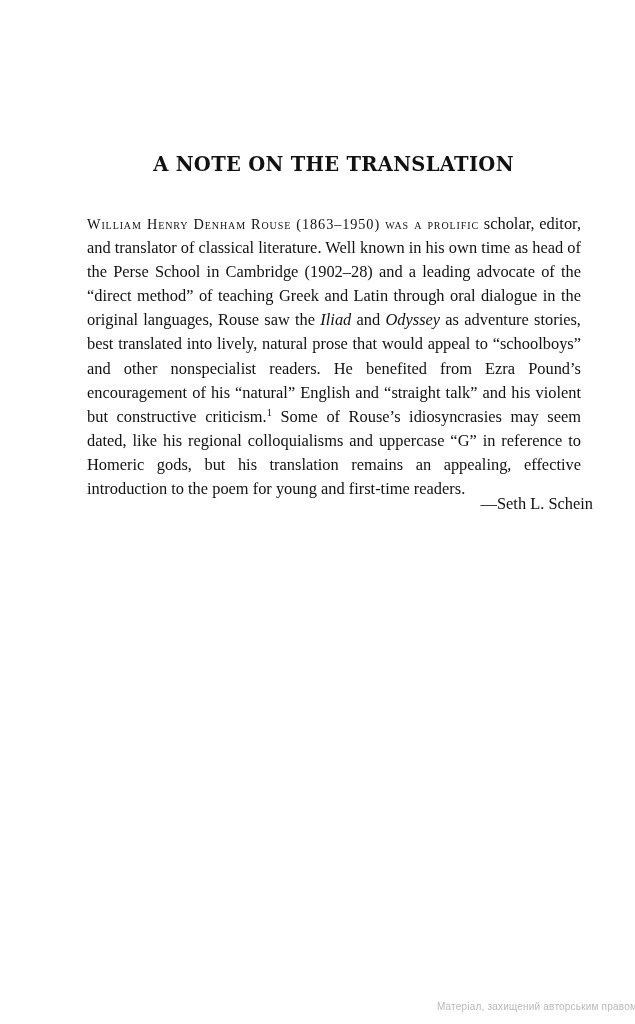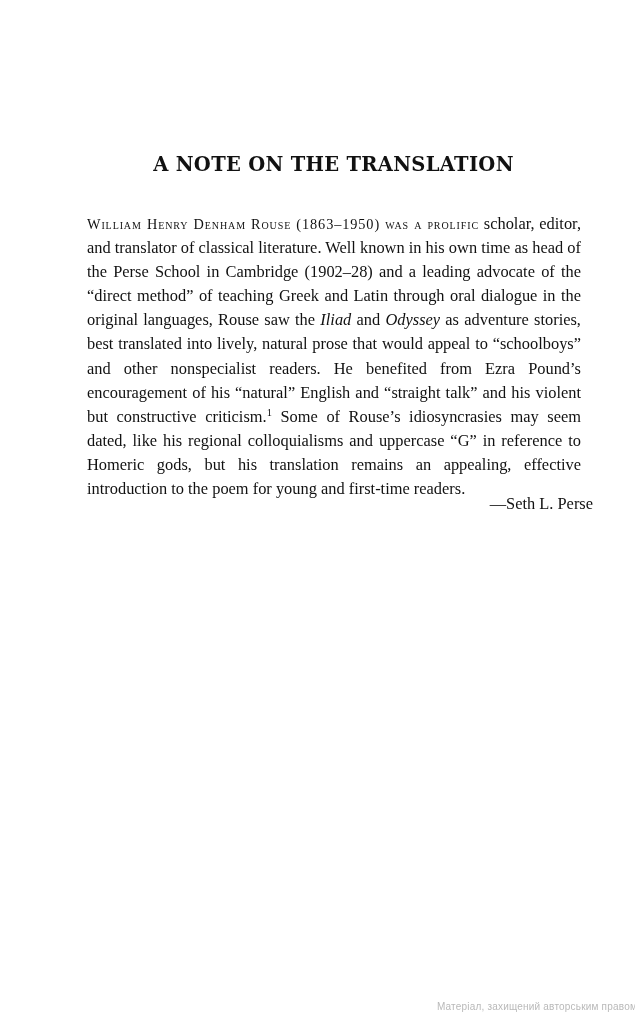--- a/index.html
+++ b/index.html
@@ -90,7 +90,7 @@
     <p class="para"><span class="smallcaps">William Henry Denham Rouse (1863–1950) was a prolific</span><span> scholar, editor, and translator of classical literature. Well known in his own time as head of the Perse School in Cambridge (1902–28) and a leading advocate of the “direct method” of teaching Greek and Latin through oral dialogue in the original languages, Rouse saw the </span><span class="ital">Iliad</span><span> and </span><span class="ital">Odyssey</span><span> as adventure stories, best translated into lively, natural prose that would appeal to “schoolboys” and other nonspecialist readers. He benefited from Ezra Pound’s encouragement of his “natural” English and “straight talk” and his violent but constructive criticism.</span><sup class="fn">1</sup><span> Some of Rouse’s idiosyncrasies may seem dated, like his regional colloquialisms and uppercase “G” in reference to Homeric gods, but his translation remains an appealing, effective introduction to the poem for young and first-time readers.</span></p>
   </div>
 
-  <div class="signature">—Seth L. Perse</div>
+  <div class="signature">—Seth L. Schein</div>
 
   <div class="copyright-notice">Матеріал, захищений авторським правом</div>
 

